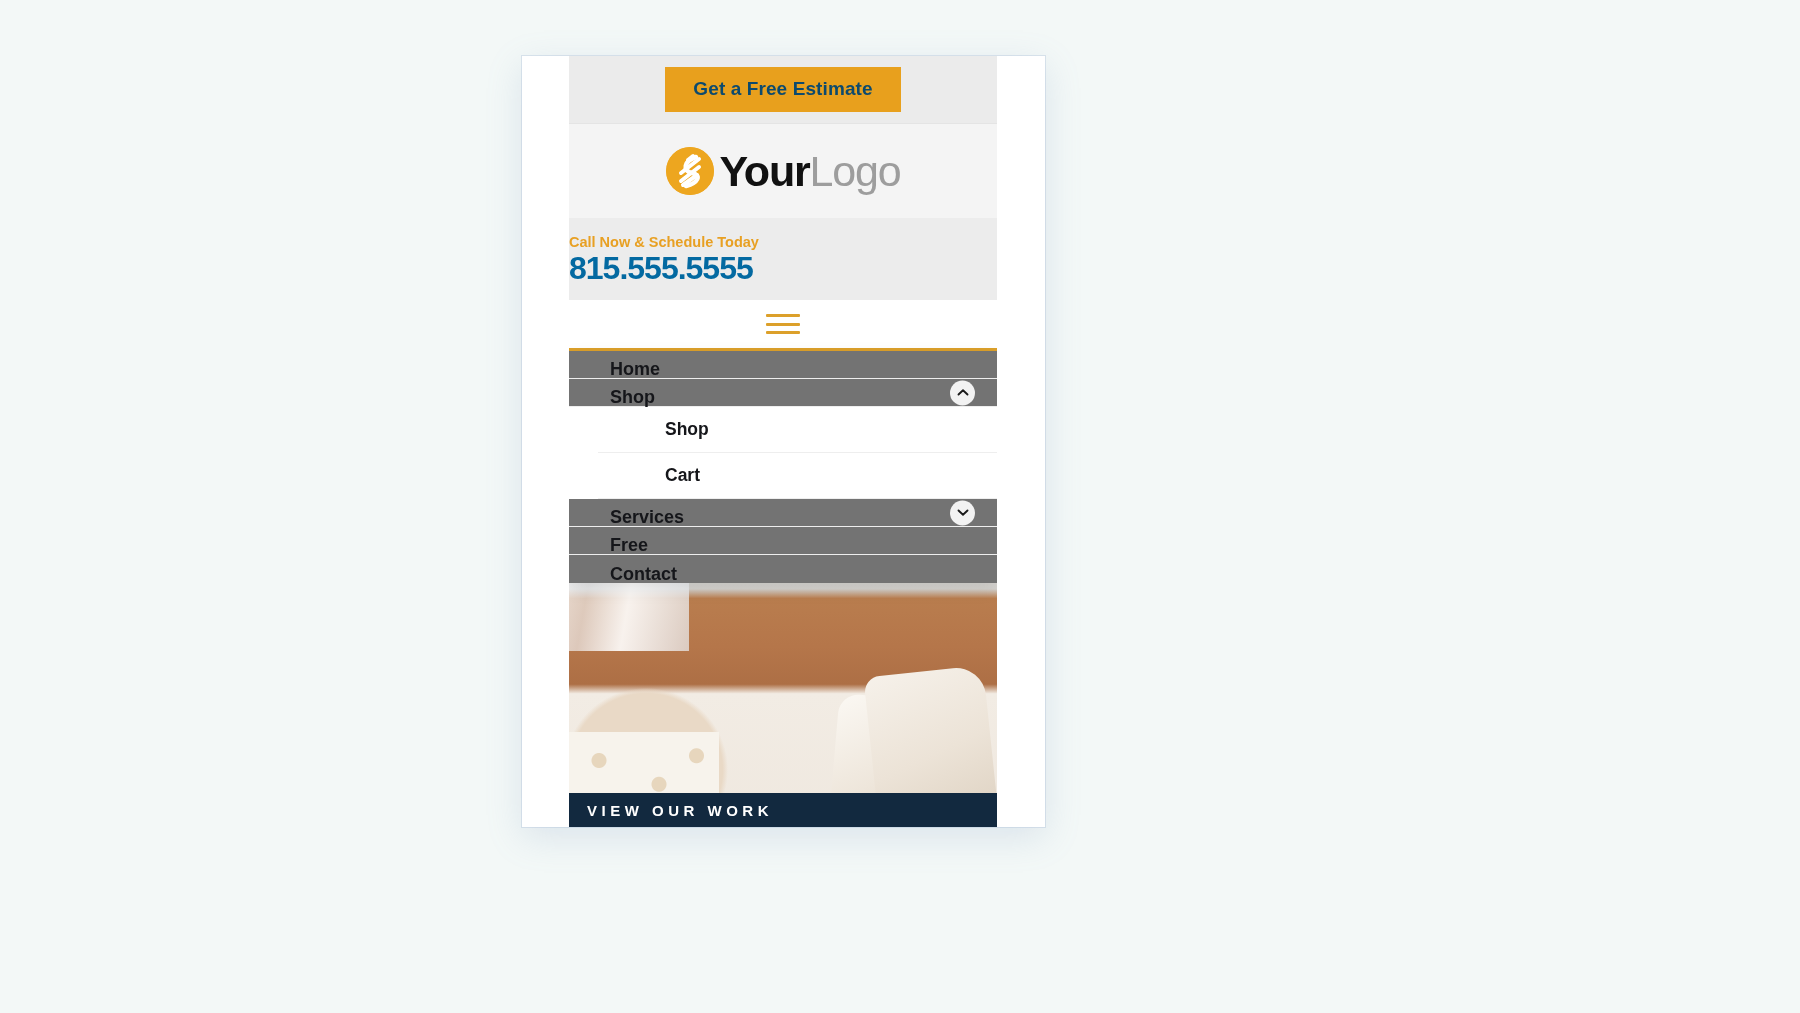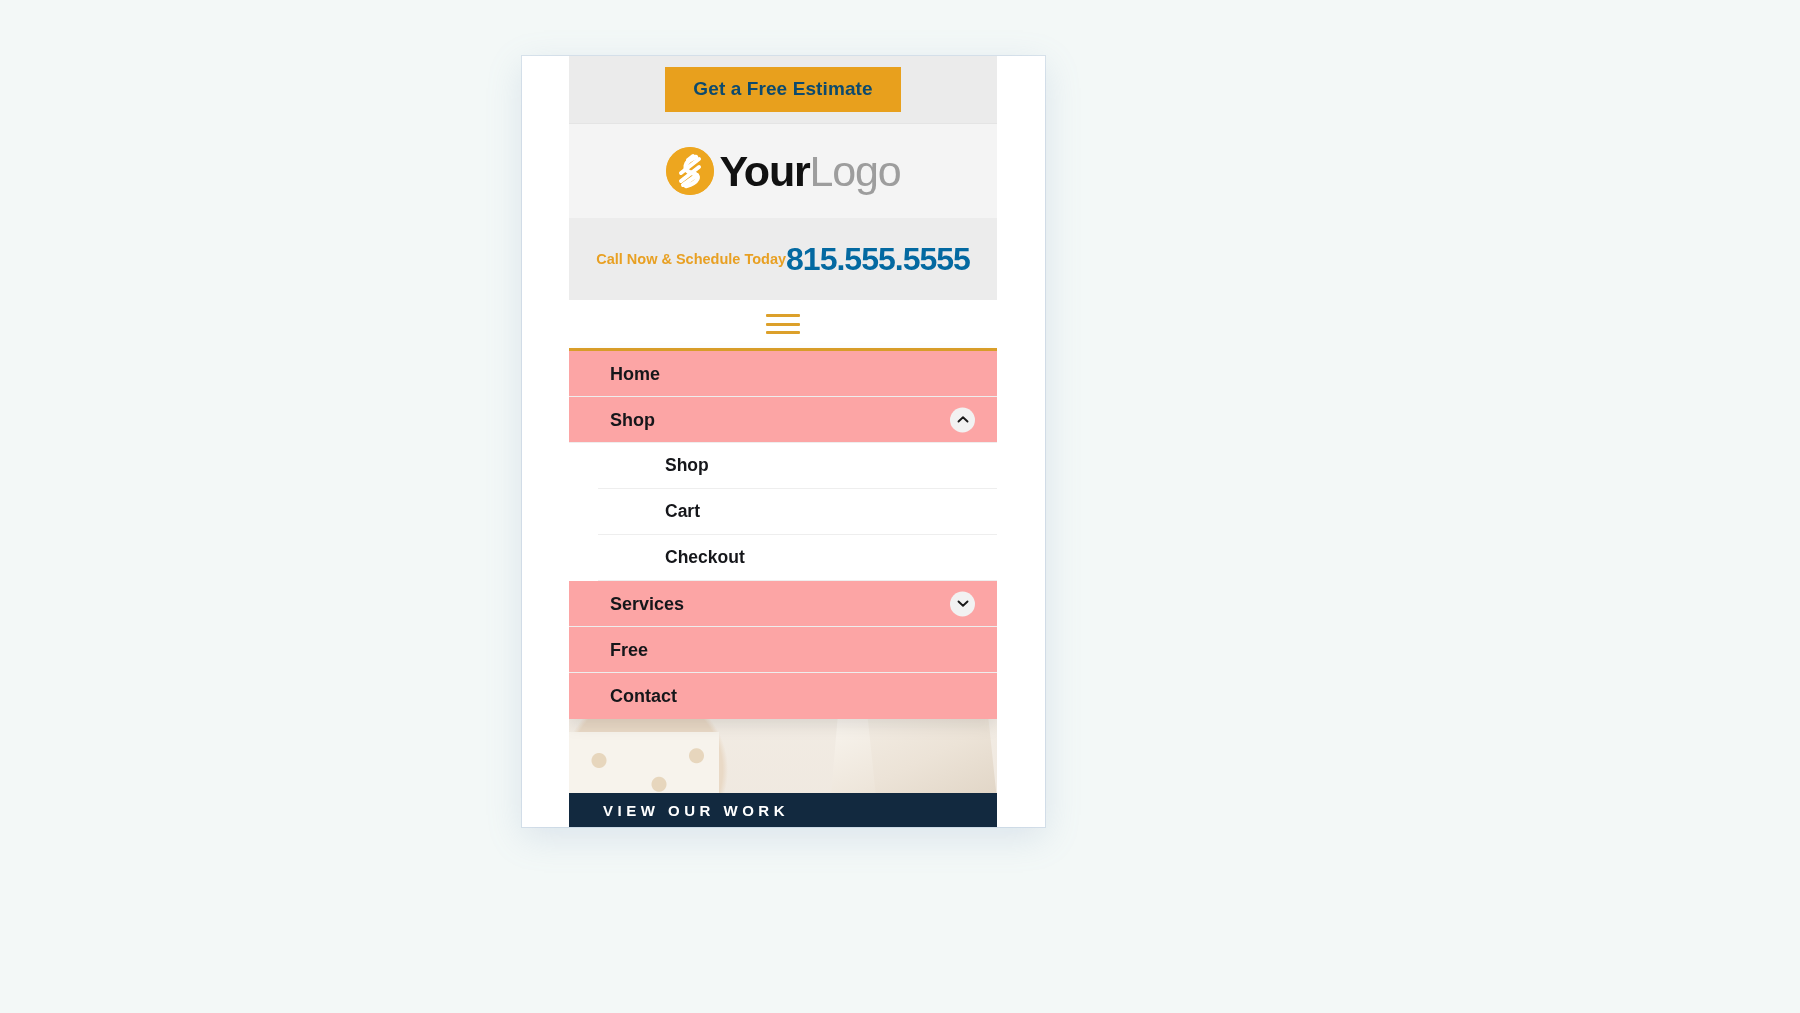--- a/index.html
+++ b/index.html
@@ -100,8 +100,8 @@
     height: 82px;
     background: #ececec;
     display: flex;
-    flex-direction: row;
-    align-items: center;
+    flex-direction: column;
+    align-items: flex-start;
     justify-content: center;
     padding-top: 2px;
   }

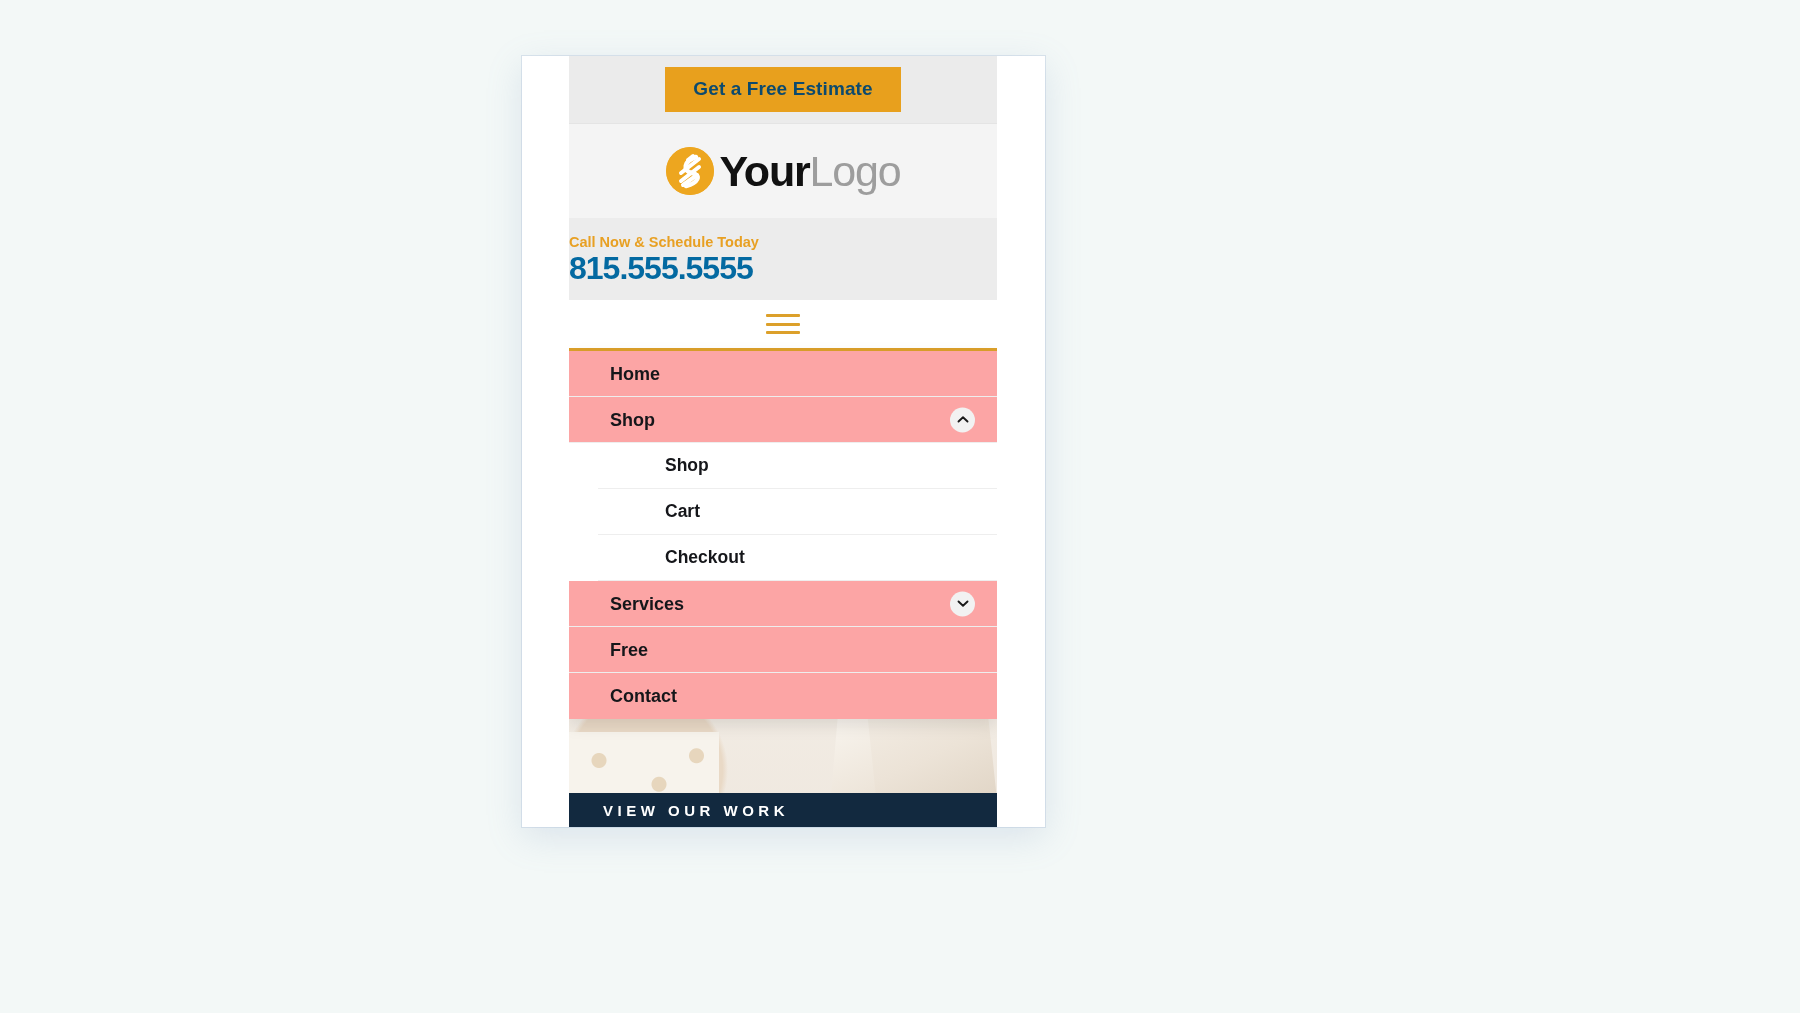--- a/index.html
+++ b/index.html
@@ -253,12 +253,12 @@
   .nav-item {
     position: relative;
     display: flex;
-    align-items: center;
-    height: 46px;
+    align-items: flex-end;
+    height: 28px;
     padding: 0 22px 0 41px;
     border-bottom: 1px solid #eeeeee;
     cursor: pointer;
-    background: #fca5a5;
+    background: #737373;
   }
   .nav-item:last-child { border-bottom: none; }
   .nav-label {

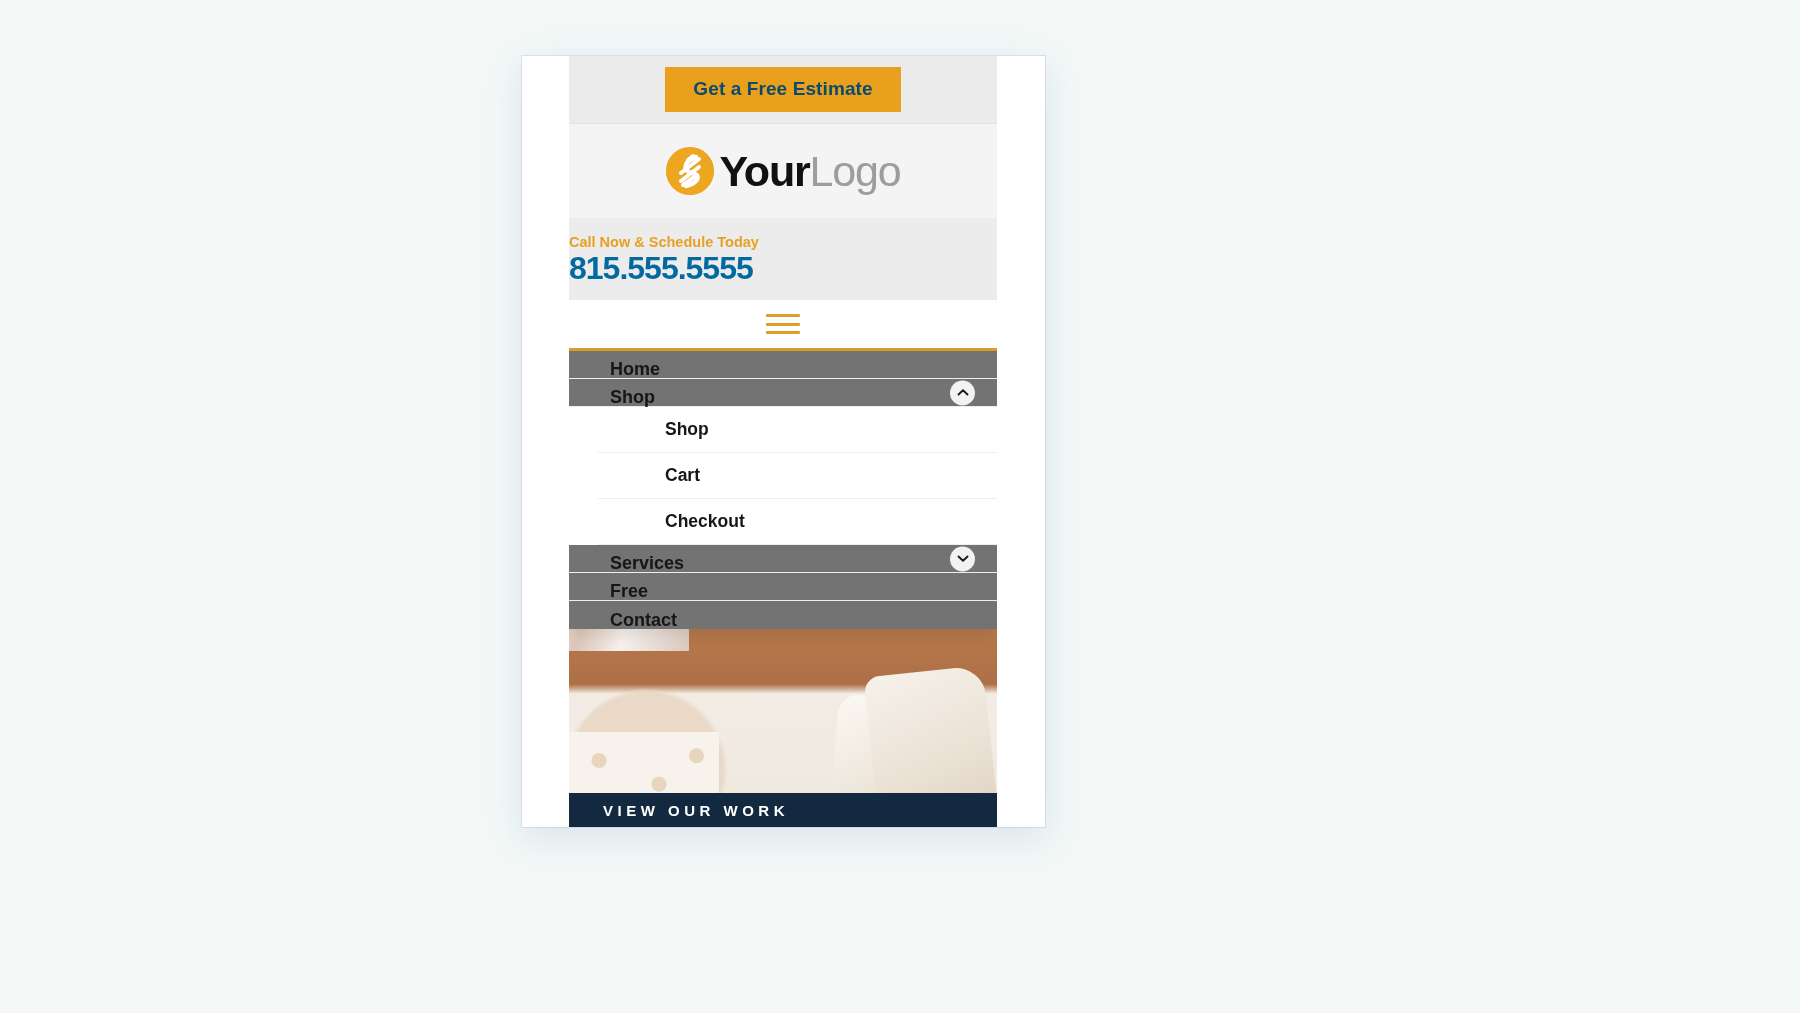--- a/index.html
+++ b/index.html
@@ -377,9 +377,6 @@
         <div class="nav-sub">
           <span class="nav-label">Cart</span>
         </div>
-        <div class="nav-sub">
-          <span class="nav-label">Checkout</span>
-        </div>
       </div>
 
       <div class="nav-item">

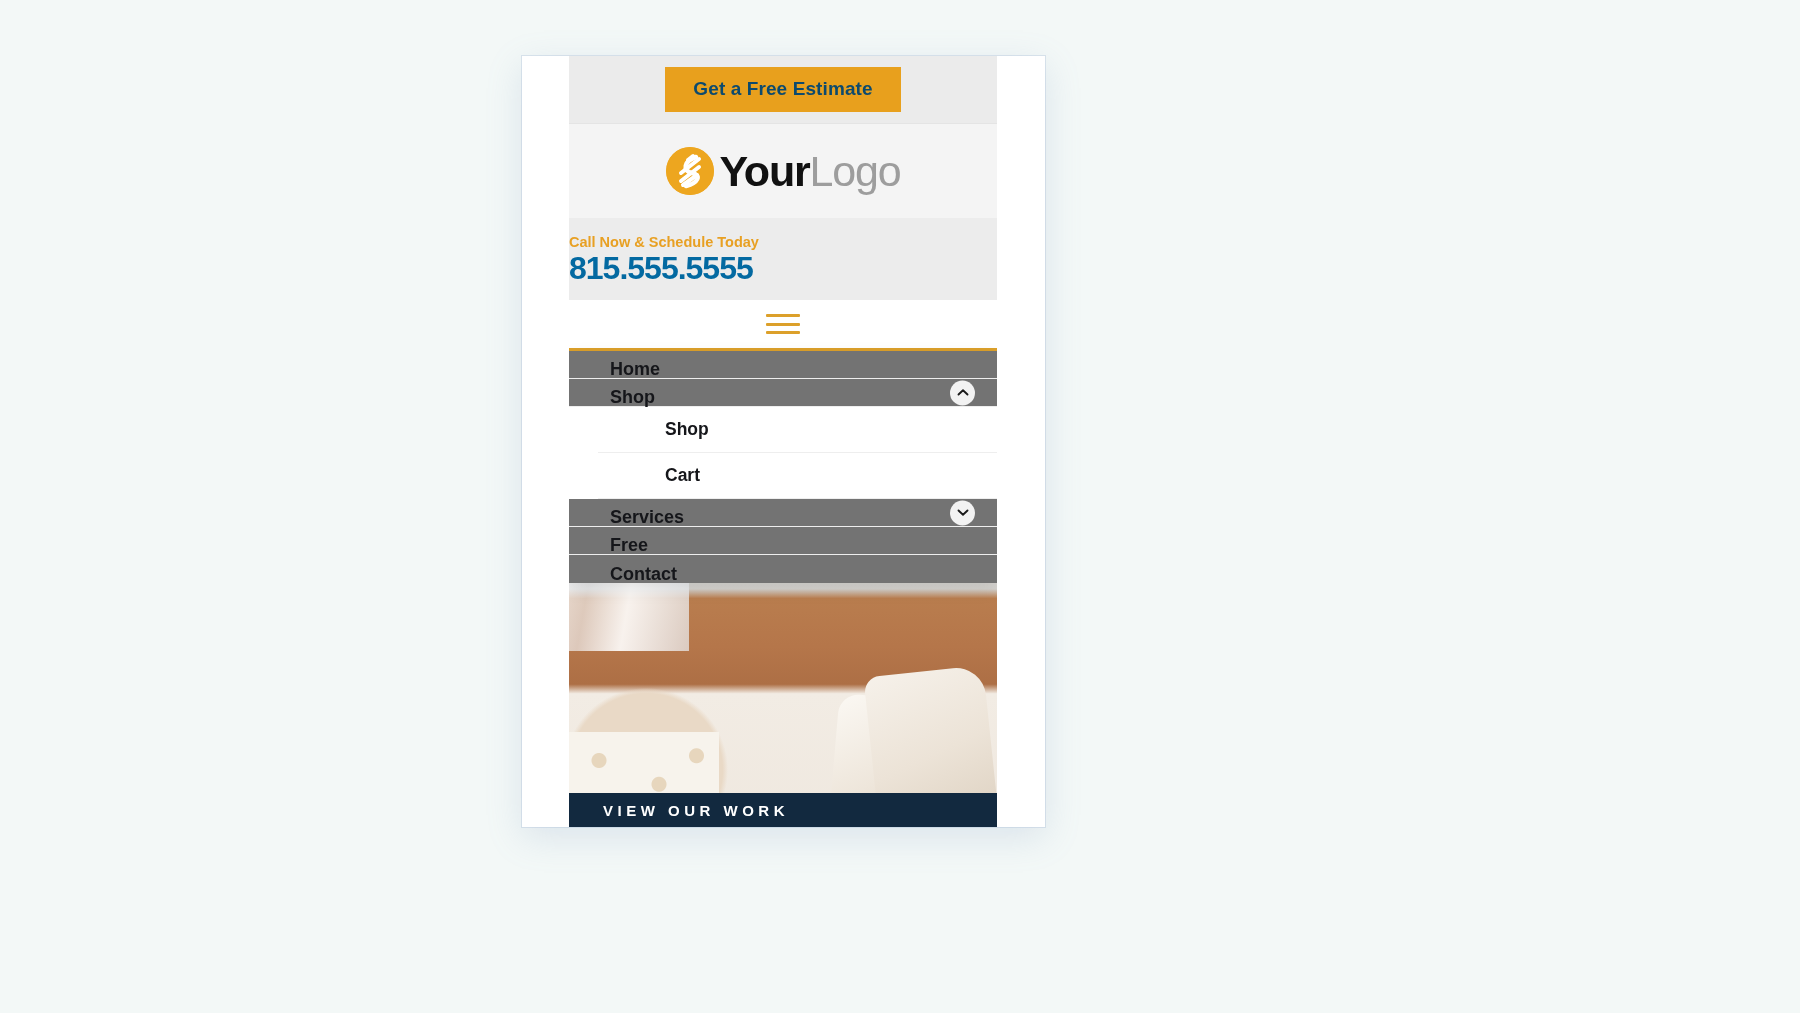--- a/index.html
+++ b/index.html
@@ -229,7 +229,7 @@
     background: #12293f;
     display: flex;
     align-items: center;
-    padding-left: 34px;
+    padding-left: 18px;
     overflow: hidden;
   }
   .work-band-text {

